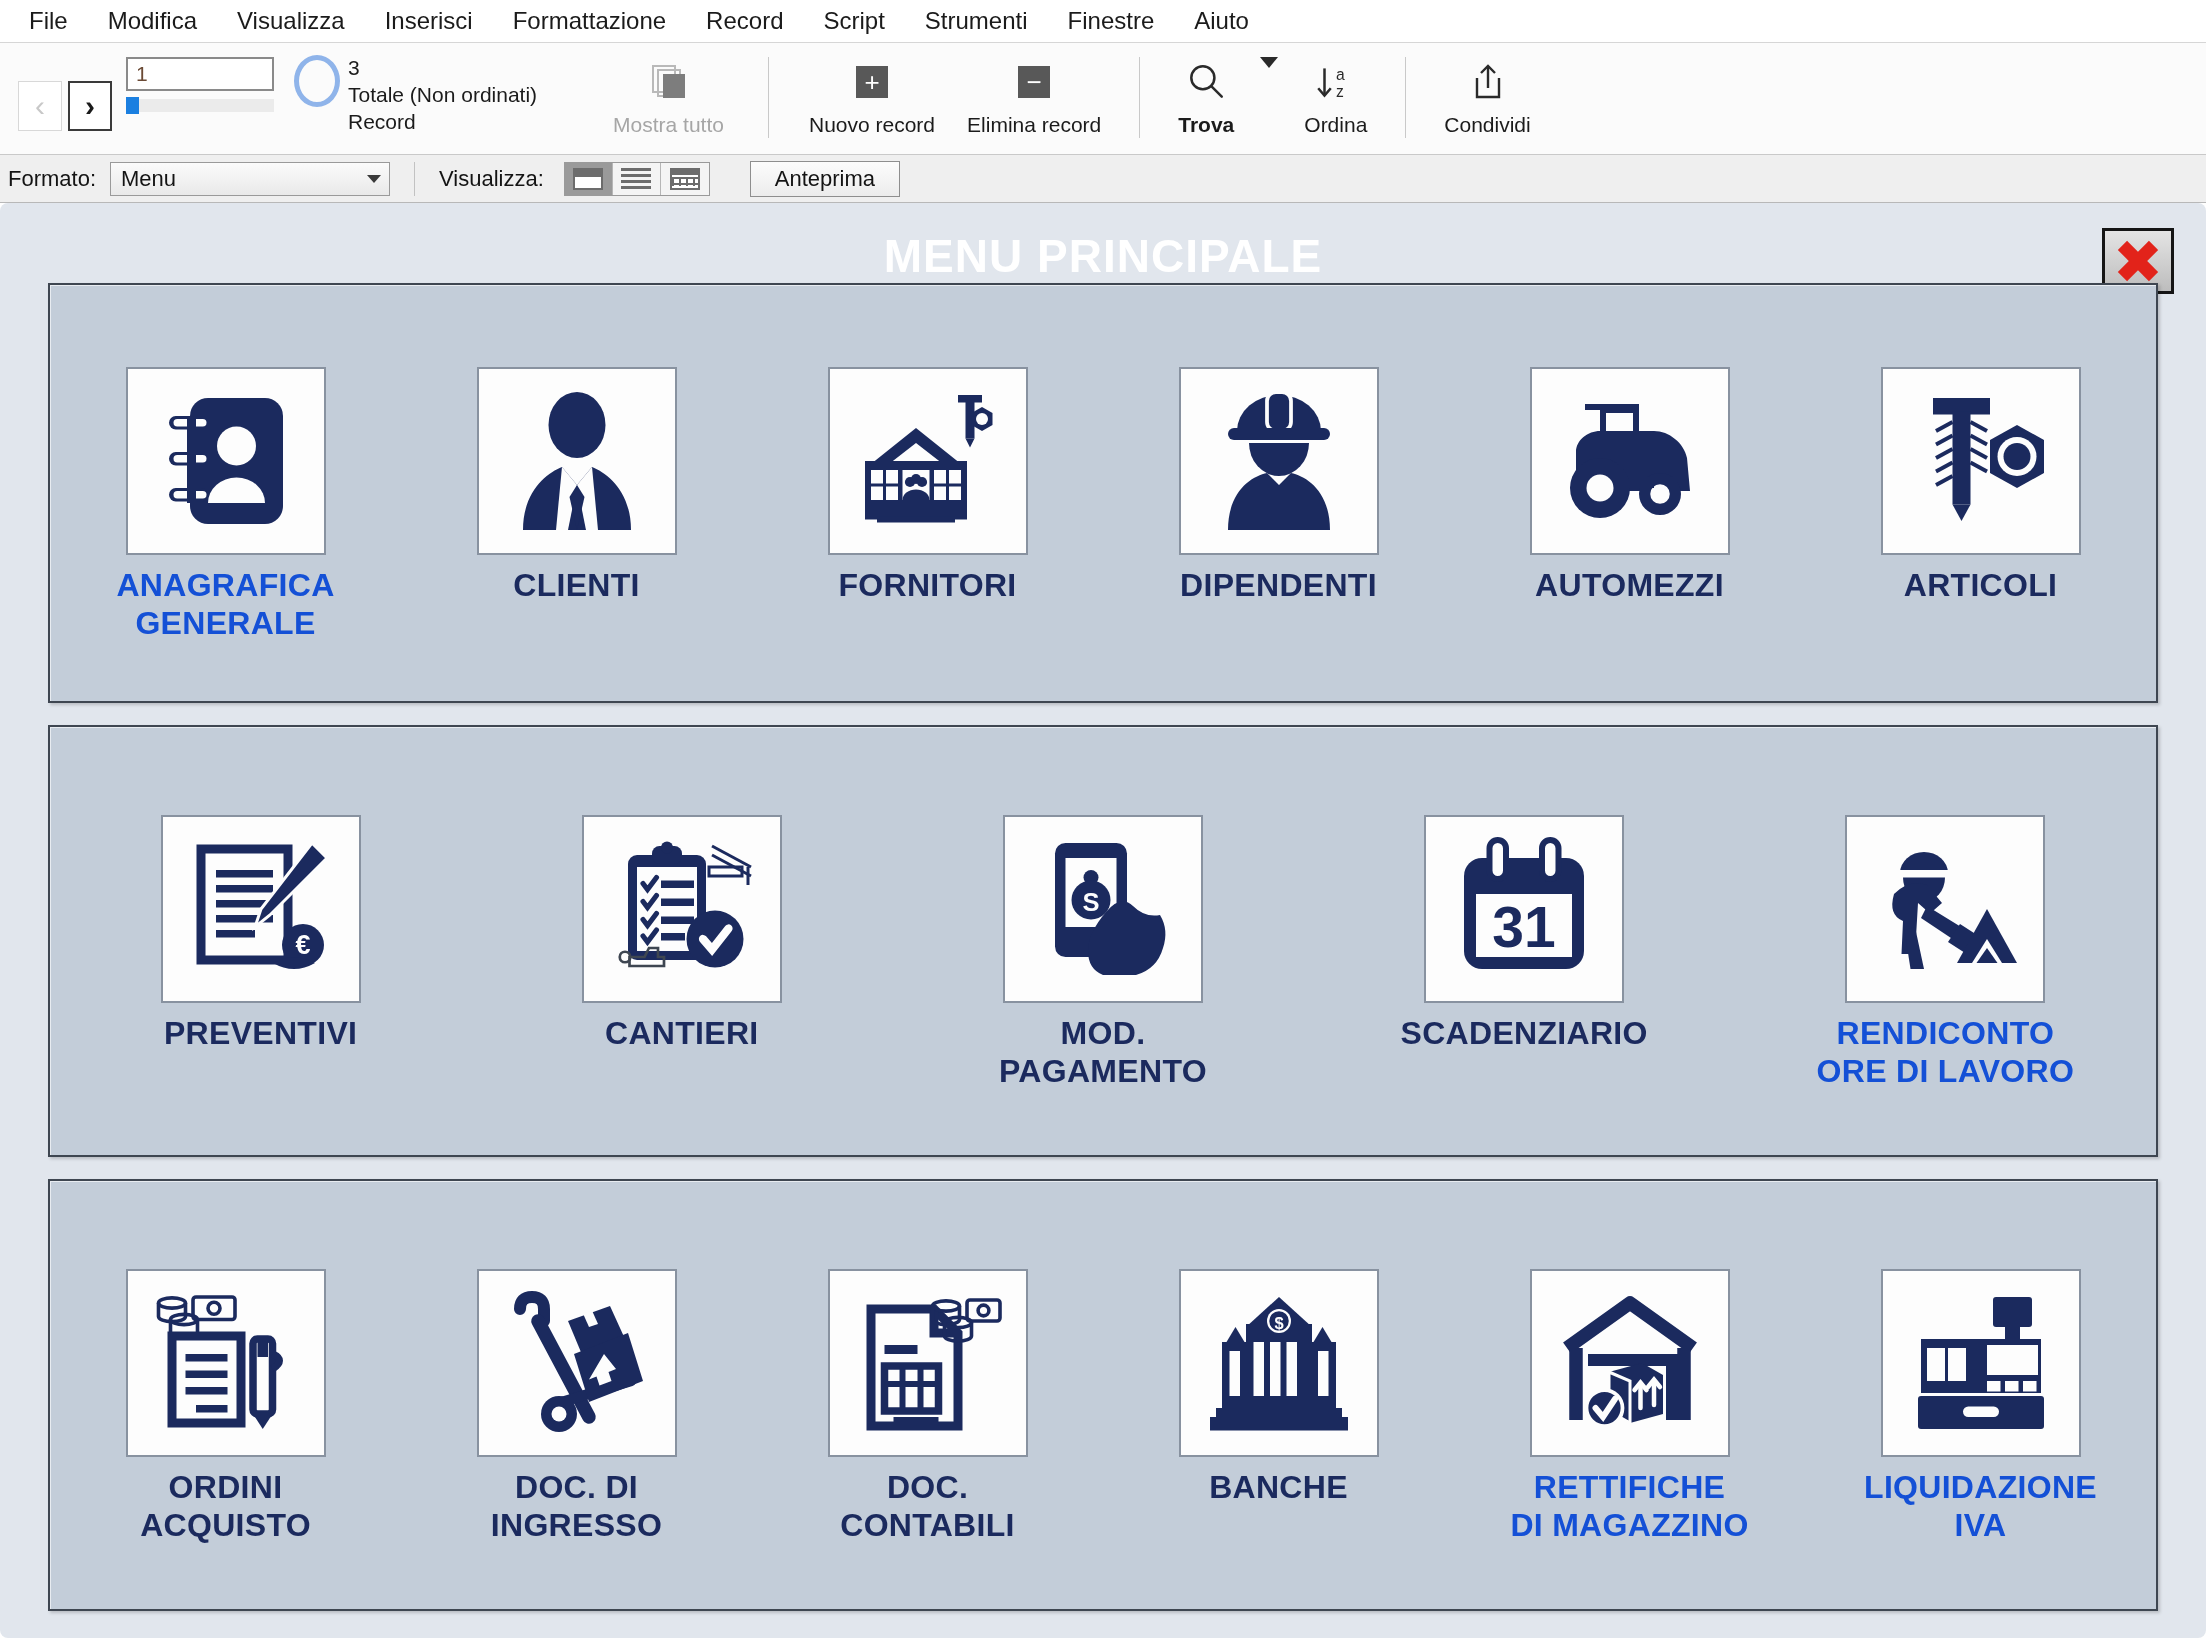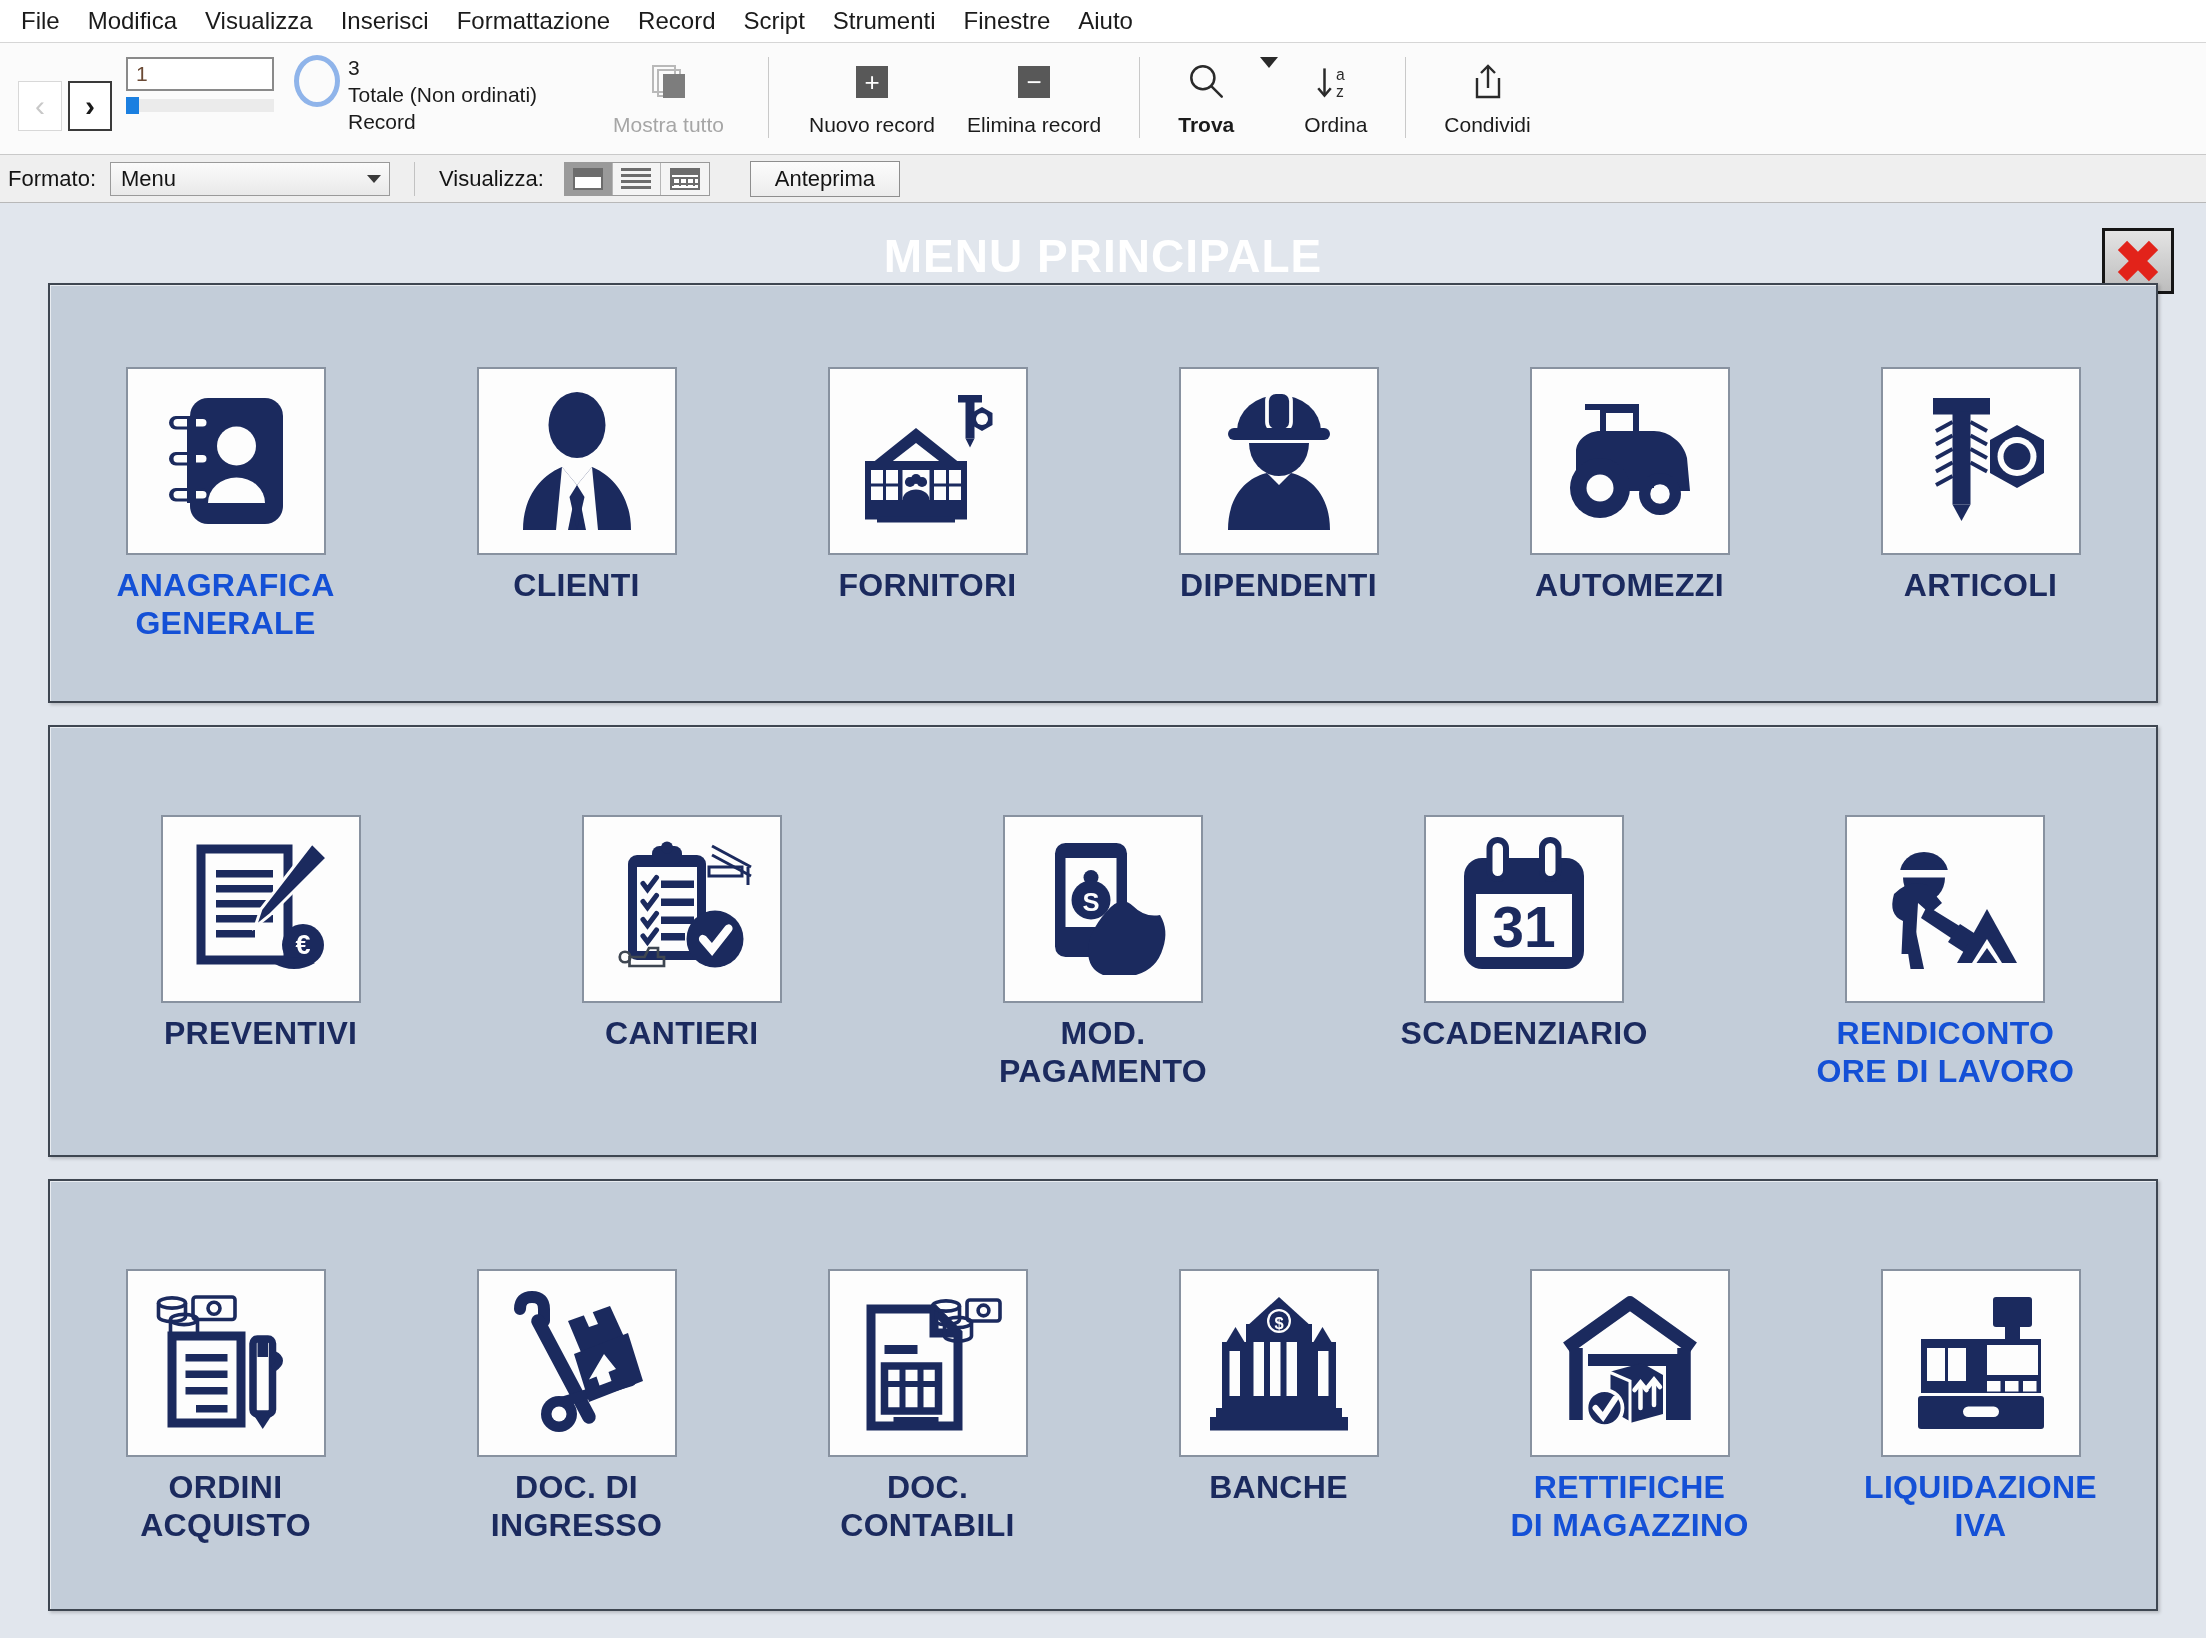--- a/index.html
+++ b/index.html
@@ -17,8 +17,8 @@
     background: #ffffff;
     display: flex;
     align-items: center;
-    padding-left: 7px;
-    gap: 0px;
+    padding-left: 15px;
+    gap: 12px;
   }
   .menu-item {
     font-size: 24px;

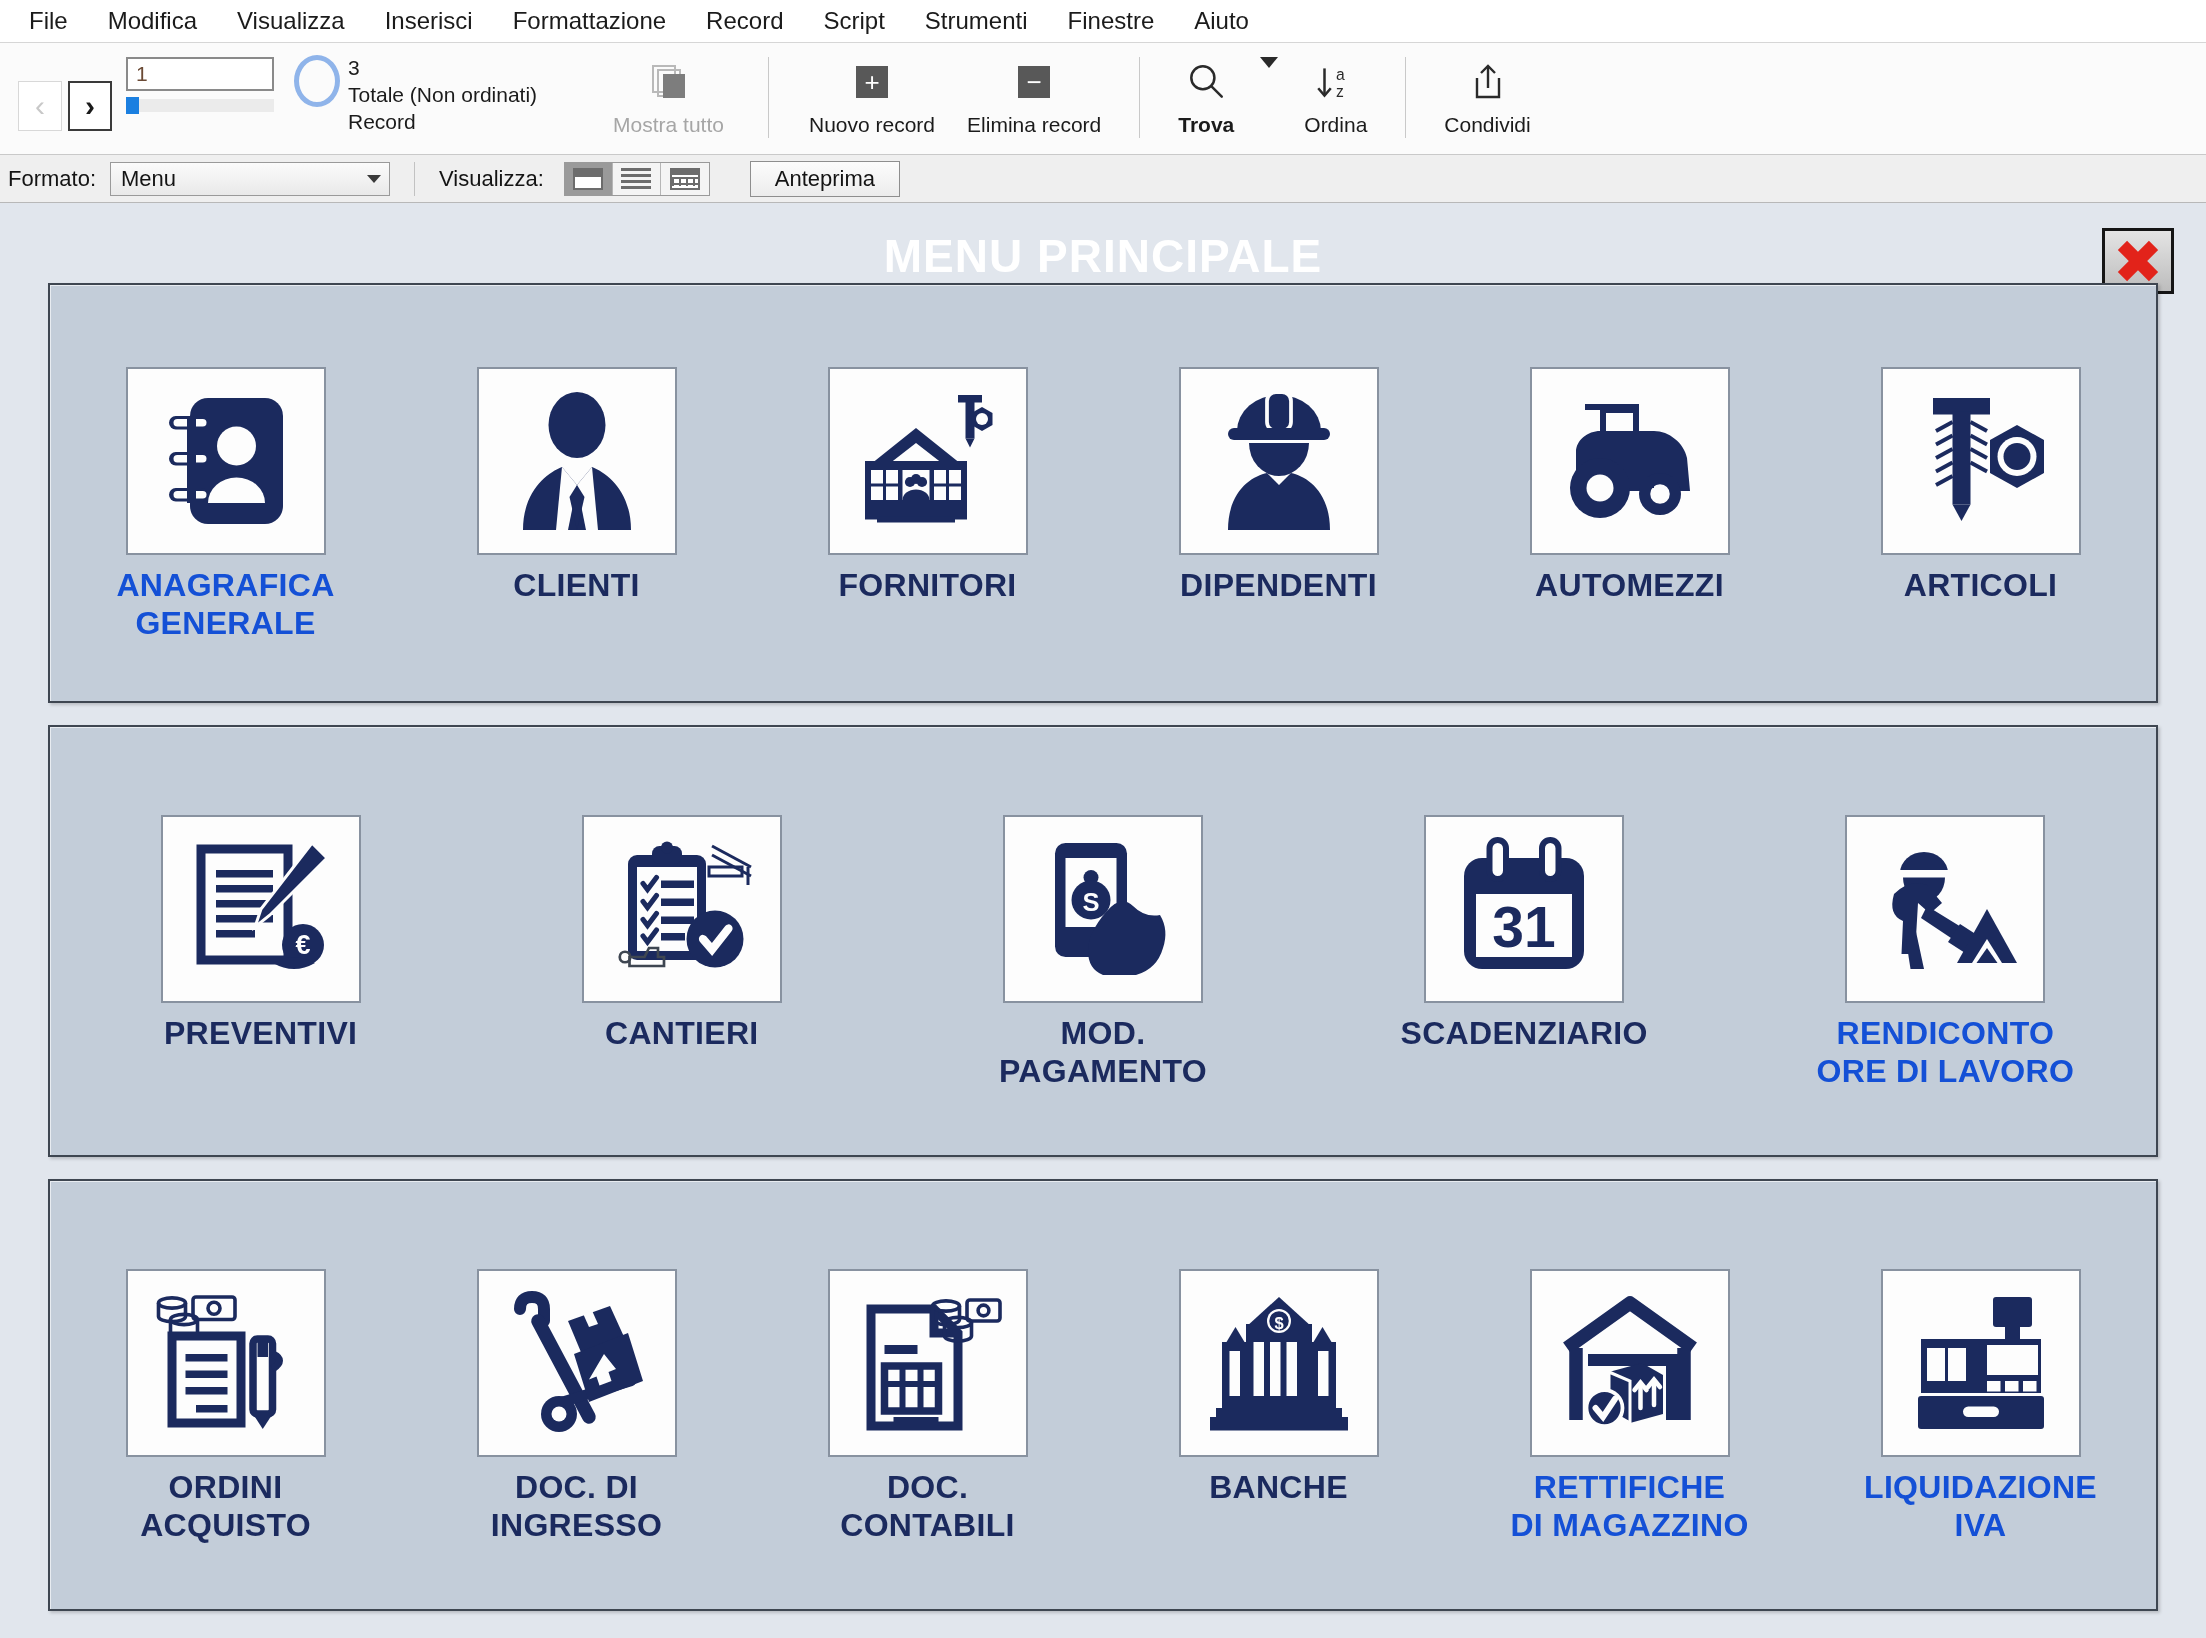--- a/index.html
+++ b/index.html
@@ -186,6 +186,7 @@
     height: 1435px;
     background: #e1e6ed;
     padding: 0;
+    border-radius: 8px;
   }
   #title {
     text-align: center;

